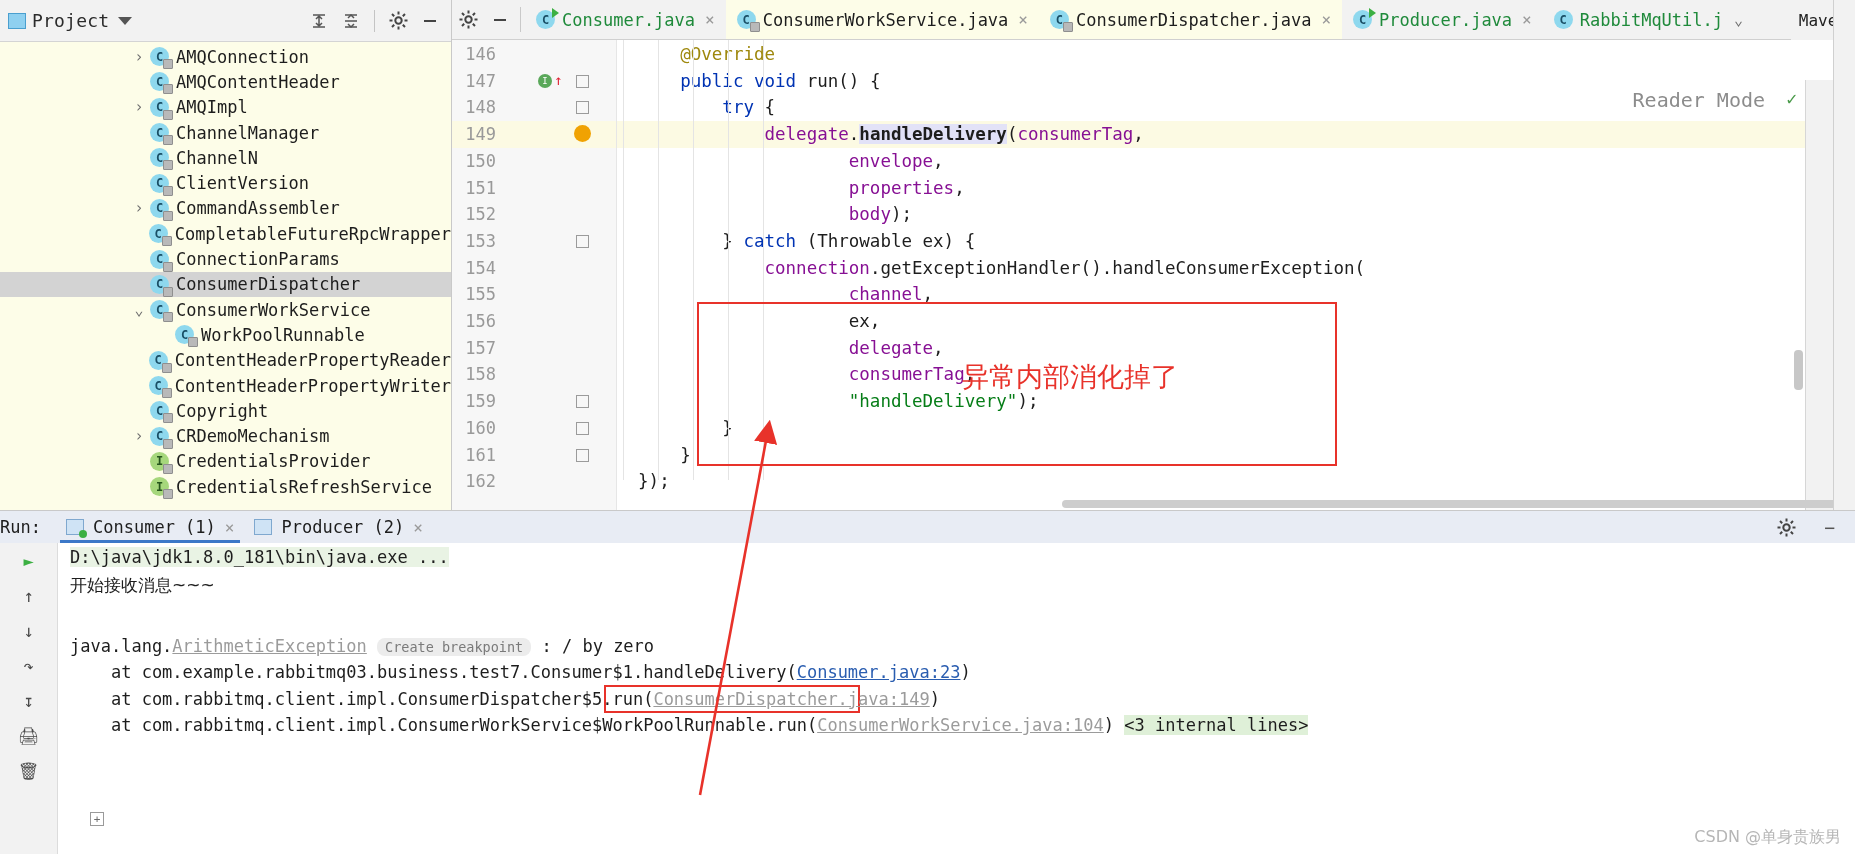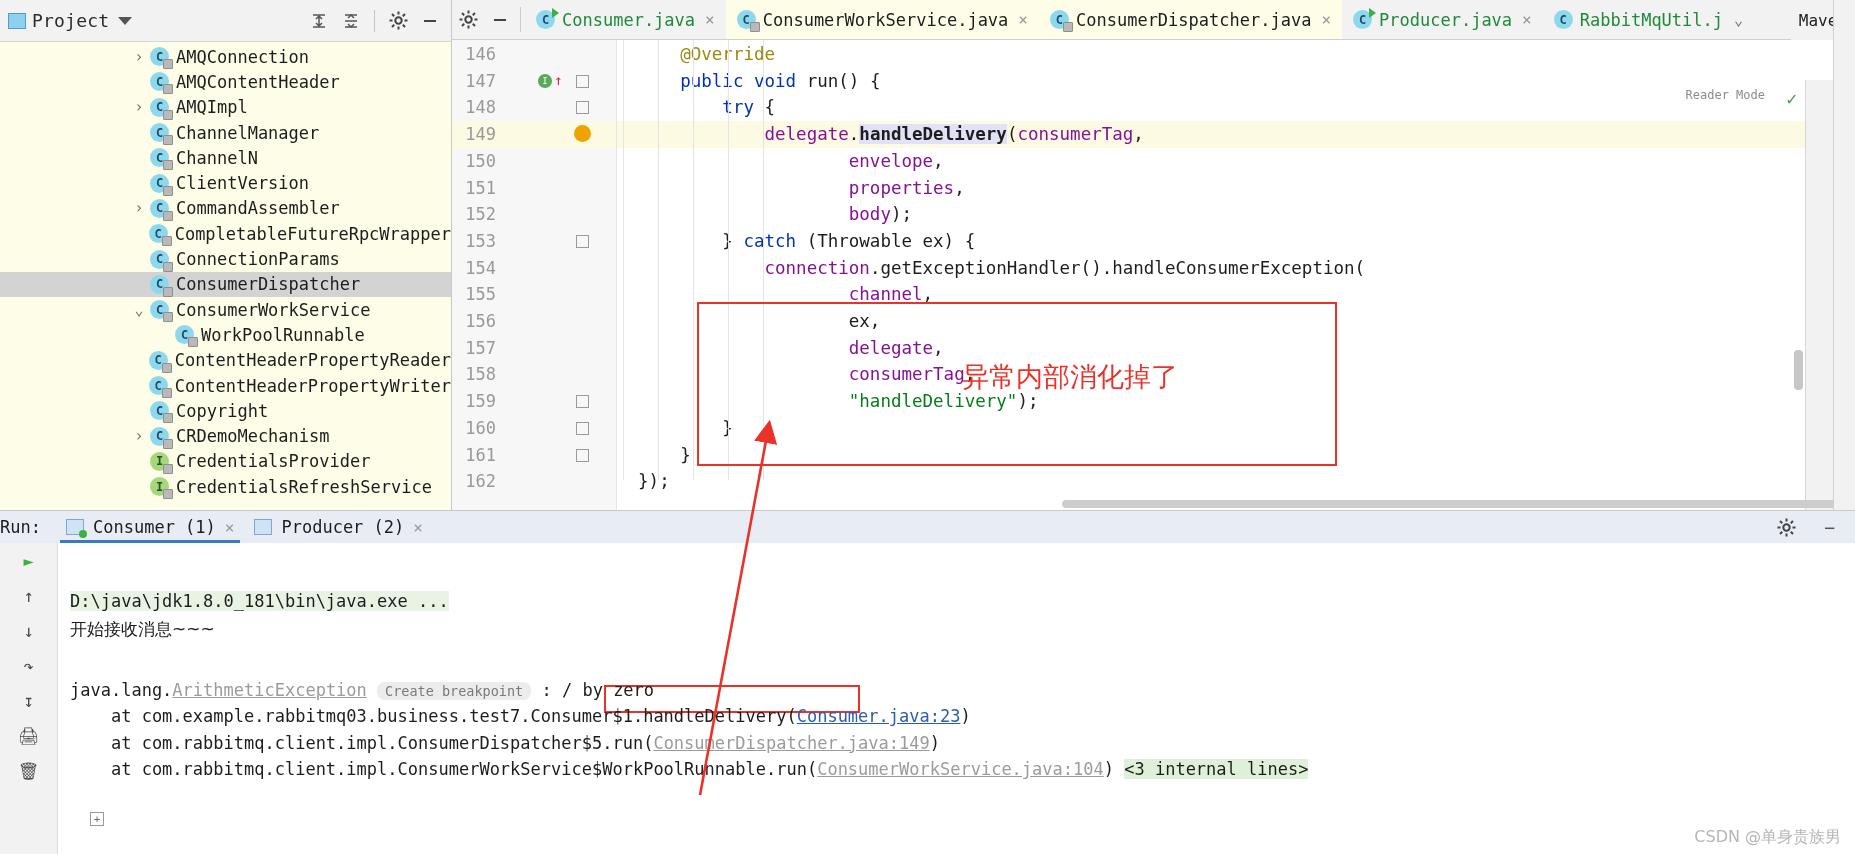--- a/index.html
+++ b/index.html
@@ -147,7 +147,7 @@
   .rail-chev { position:absolute; right:14px; color:#6b6b6b; font-size:16px; }
   #reader-mode {
     position:absolute; right:90px; top:48px;
-    font-family:"DejaVu Sans Mono", monospace; font-size:12px; color:#8c8c8c;
+    font-family:"DejaVu Sans Mono", monospace; font-size:20px; color:#8c8c8c;
   }
   #check-ok { position:absolute; right:58px; top:48px; color:#4a9a4a; font-size:18px; }
   #more-arrows { position:absolute; right:20px; top:48px; color:#6b6b6b; font-size:16px;}

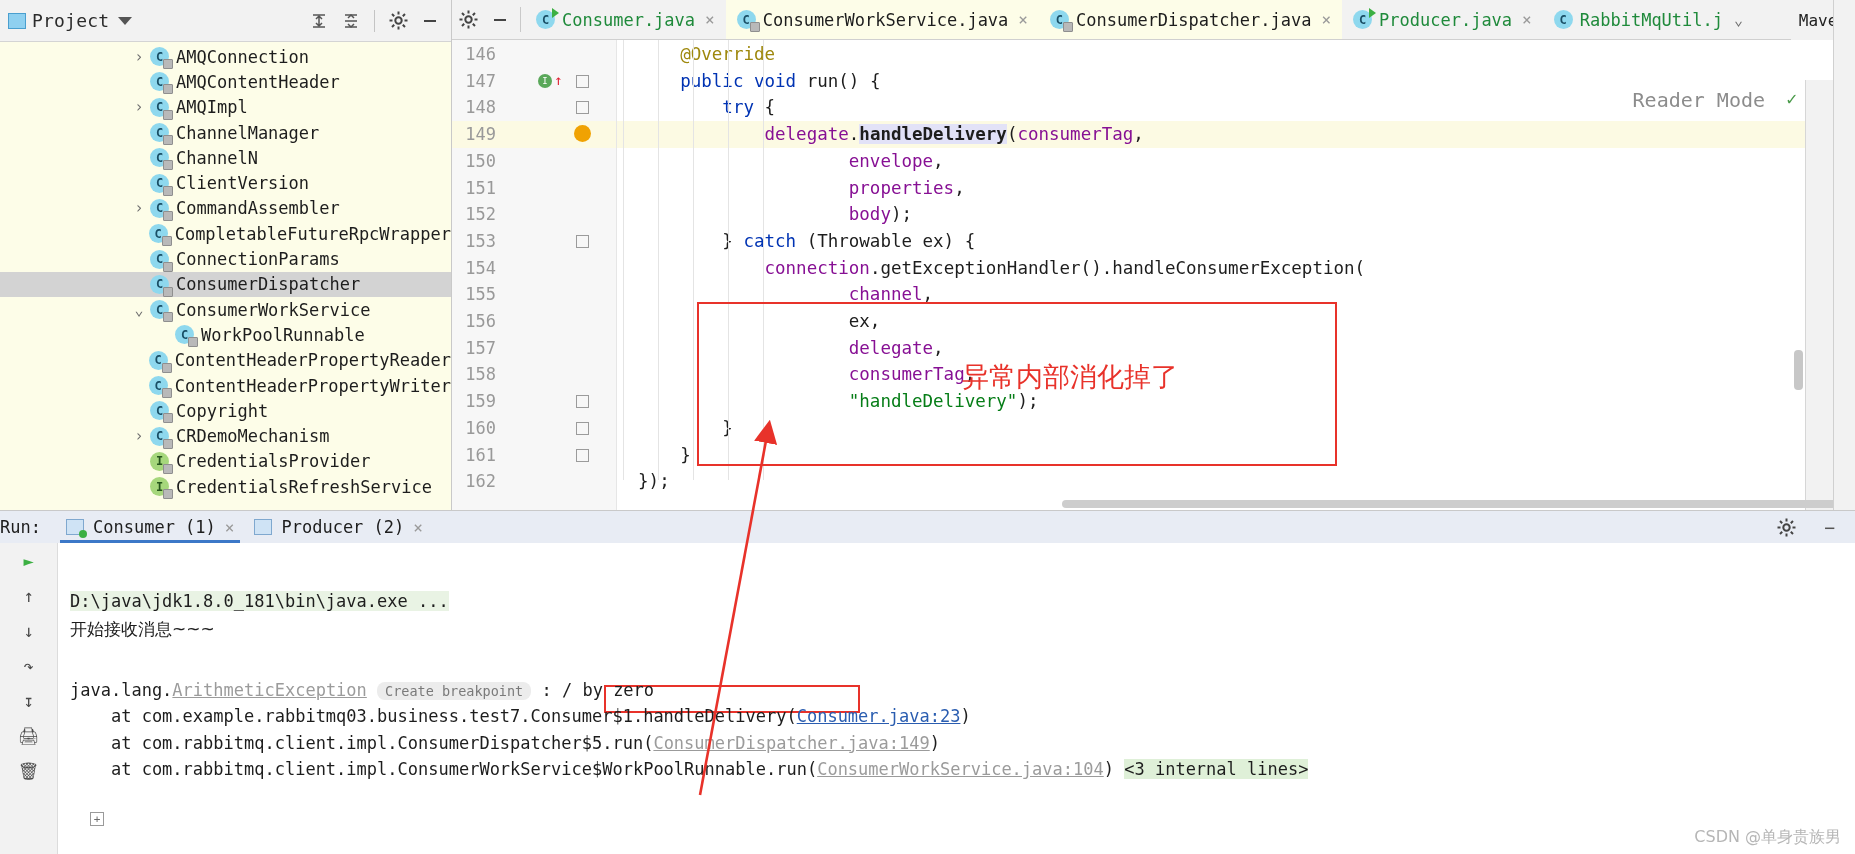--- a/index.html
+++ b/index.html
@@ -214,7 +214,7 @@
     padding-top:8px;
   }
   .con {
-    position:absolute; left:12px; white-space:pre;margin-top:44px;
+    position:absolute; left:12px; white-space:pre;
   }
   .cmdline { background:#e9f3e4; }
   .lnk { color:#2a5db0; text-decoration:underline; }

